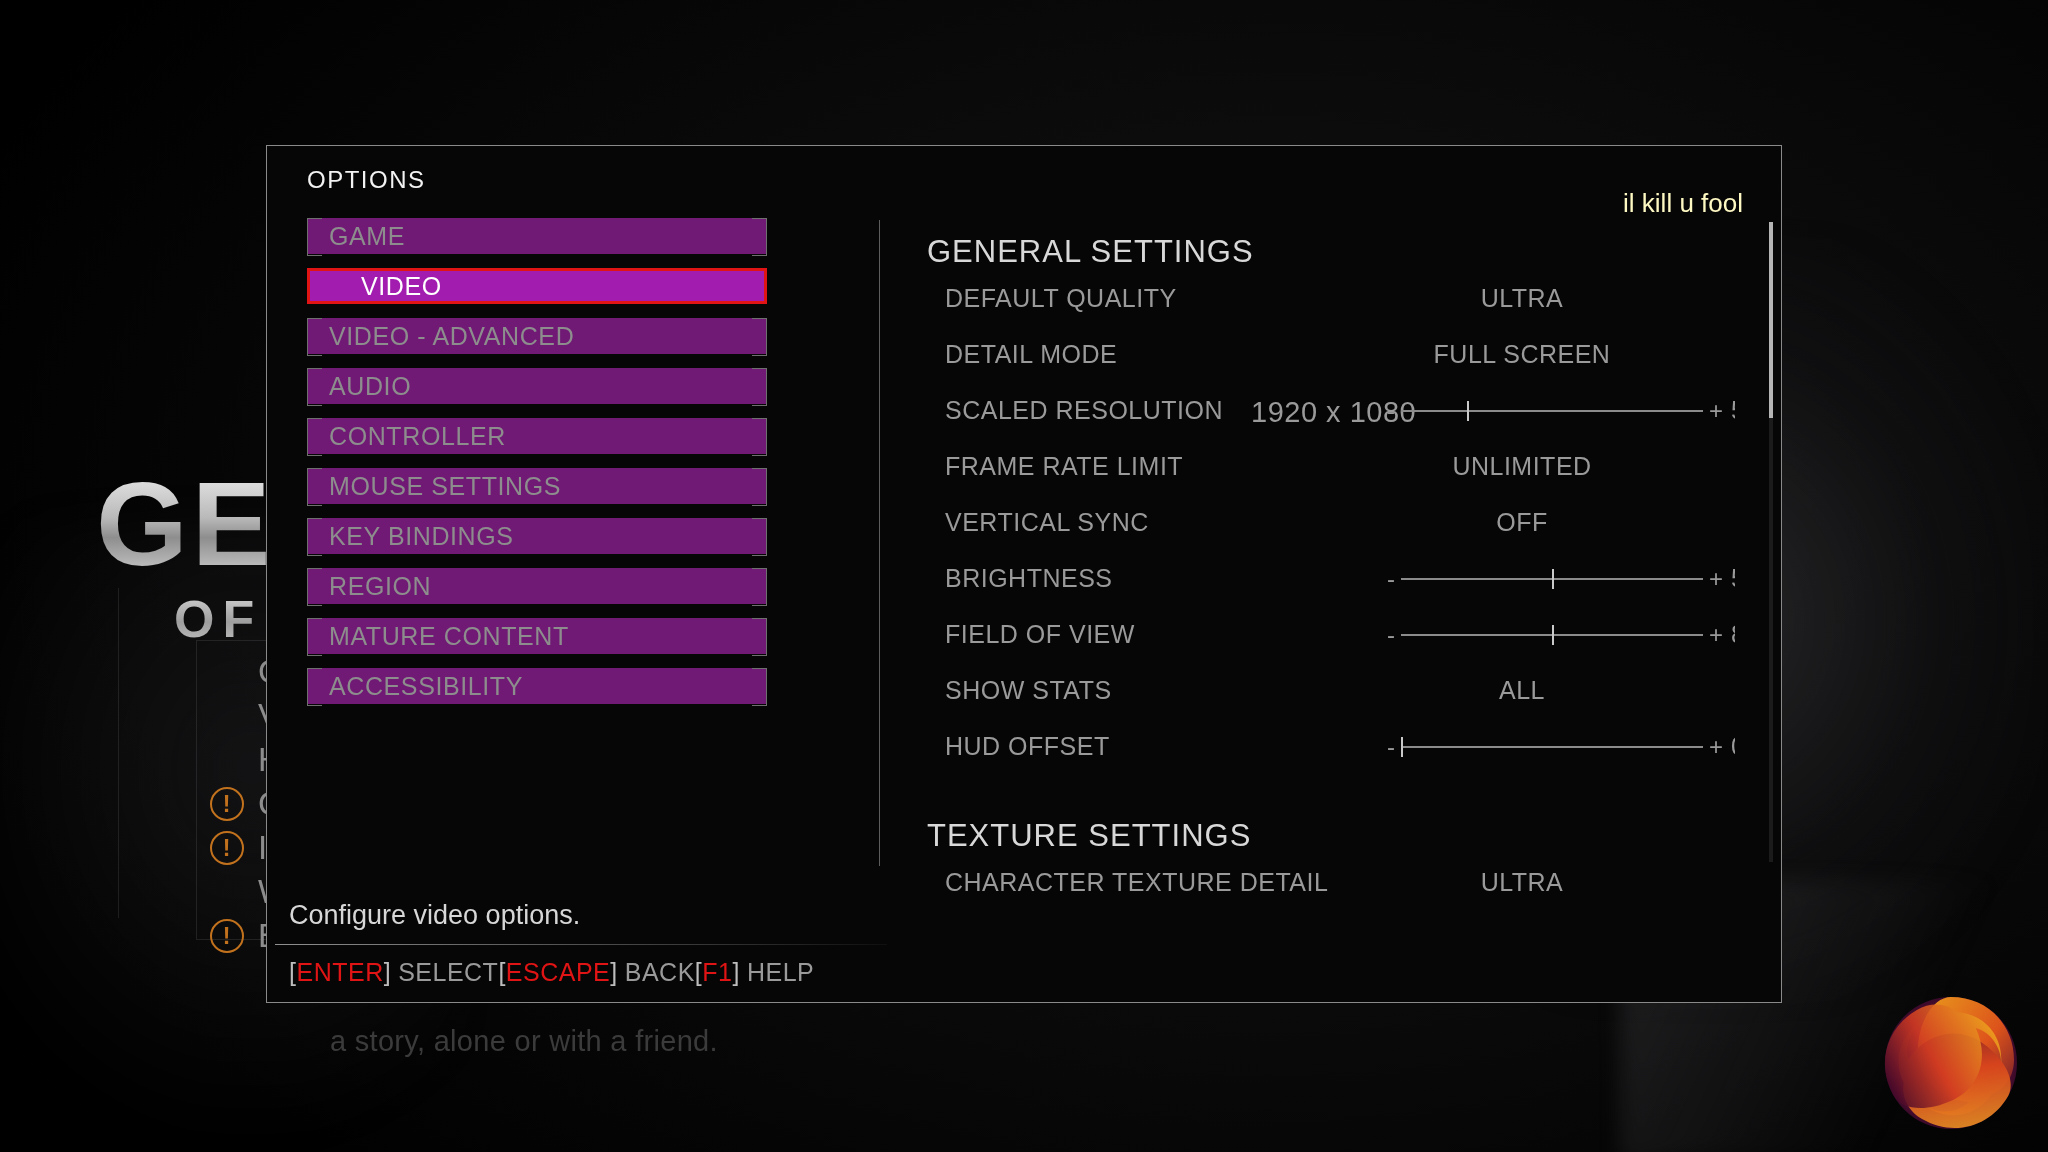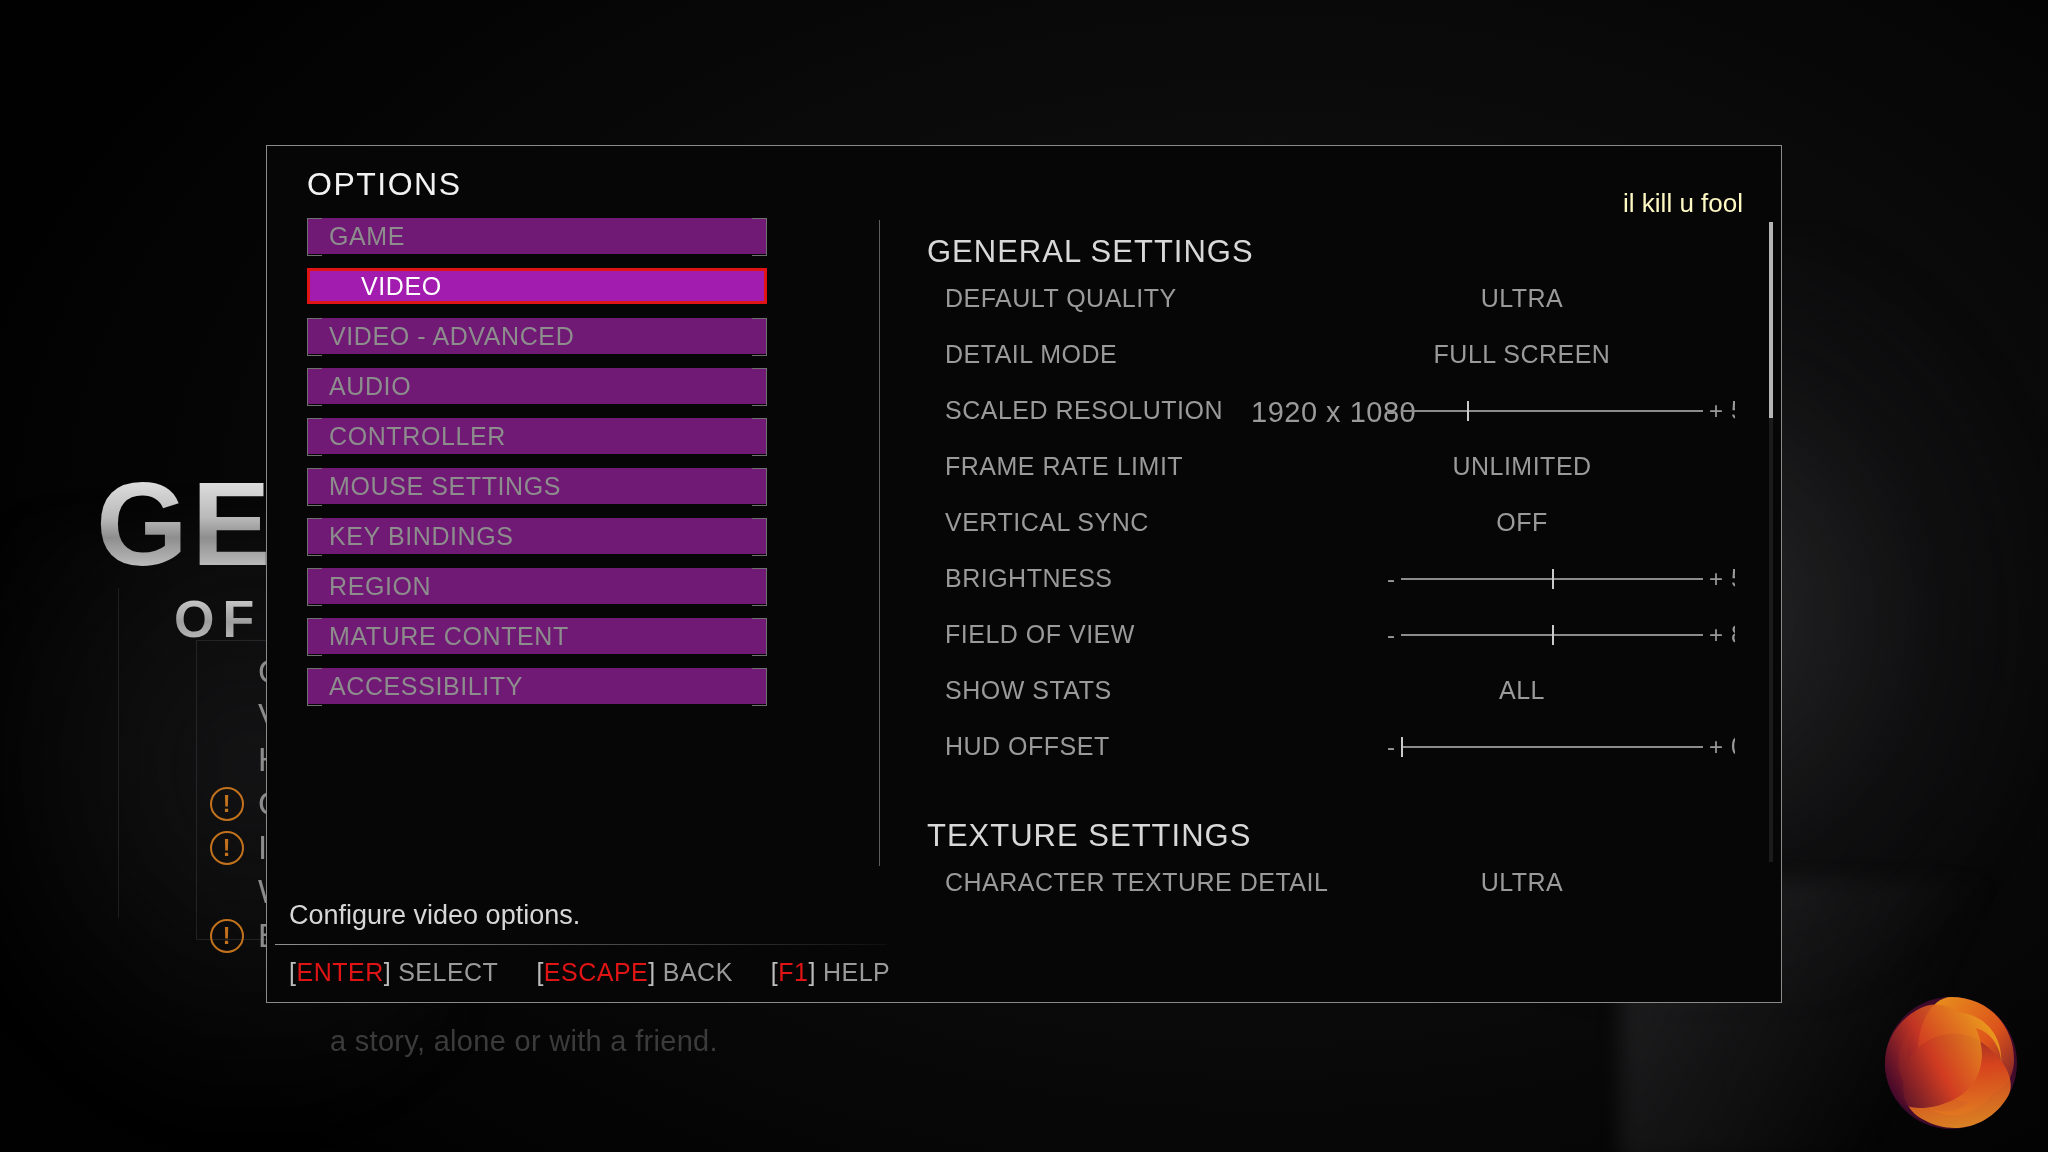--- a/index.html
+++ b/index.html
@@ -89,7 +89,7 @@
   }
   #dlg-title {
     position:absolute; left:40px; top:20px;
-    font-size:32px; color:#f2f2f2; letter-spacing:1.5px;
+    font-size:24px; color:#f2f2f2; letter-spacing:1.5px;
   }
   #player-name {
     position:absolute; right:38px; top:42px;

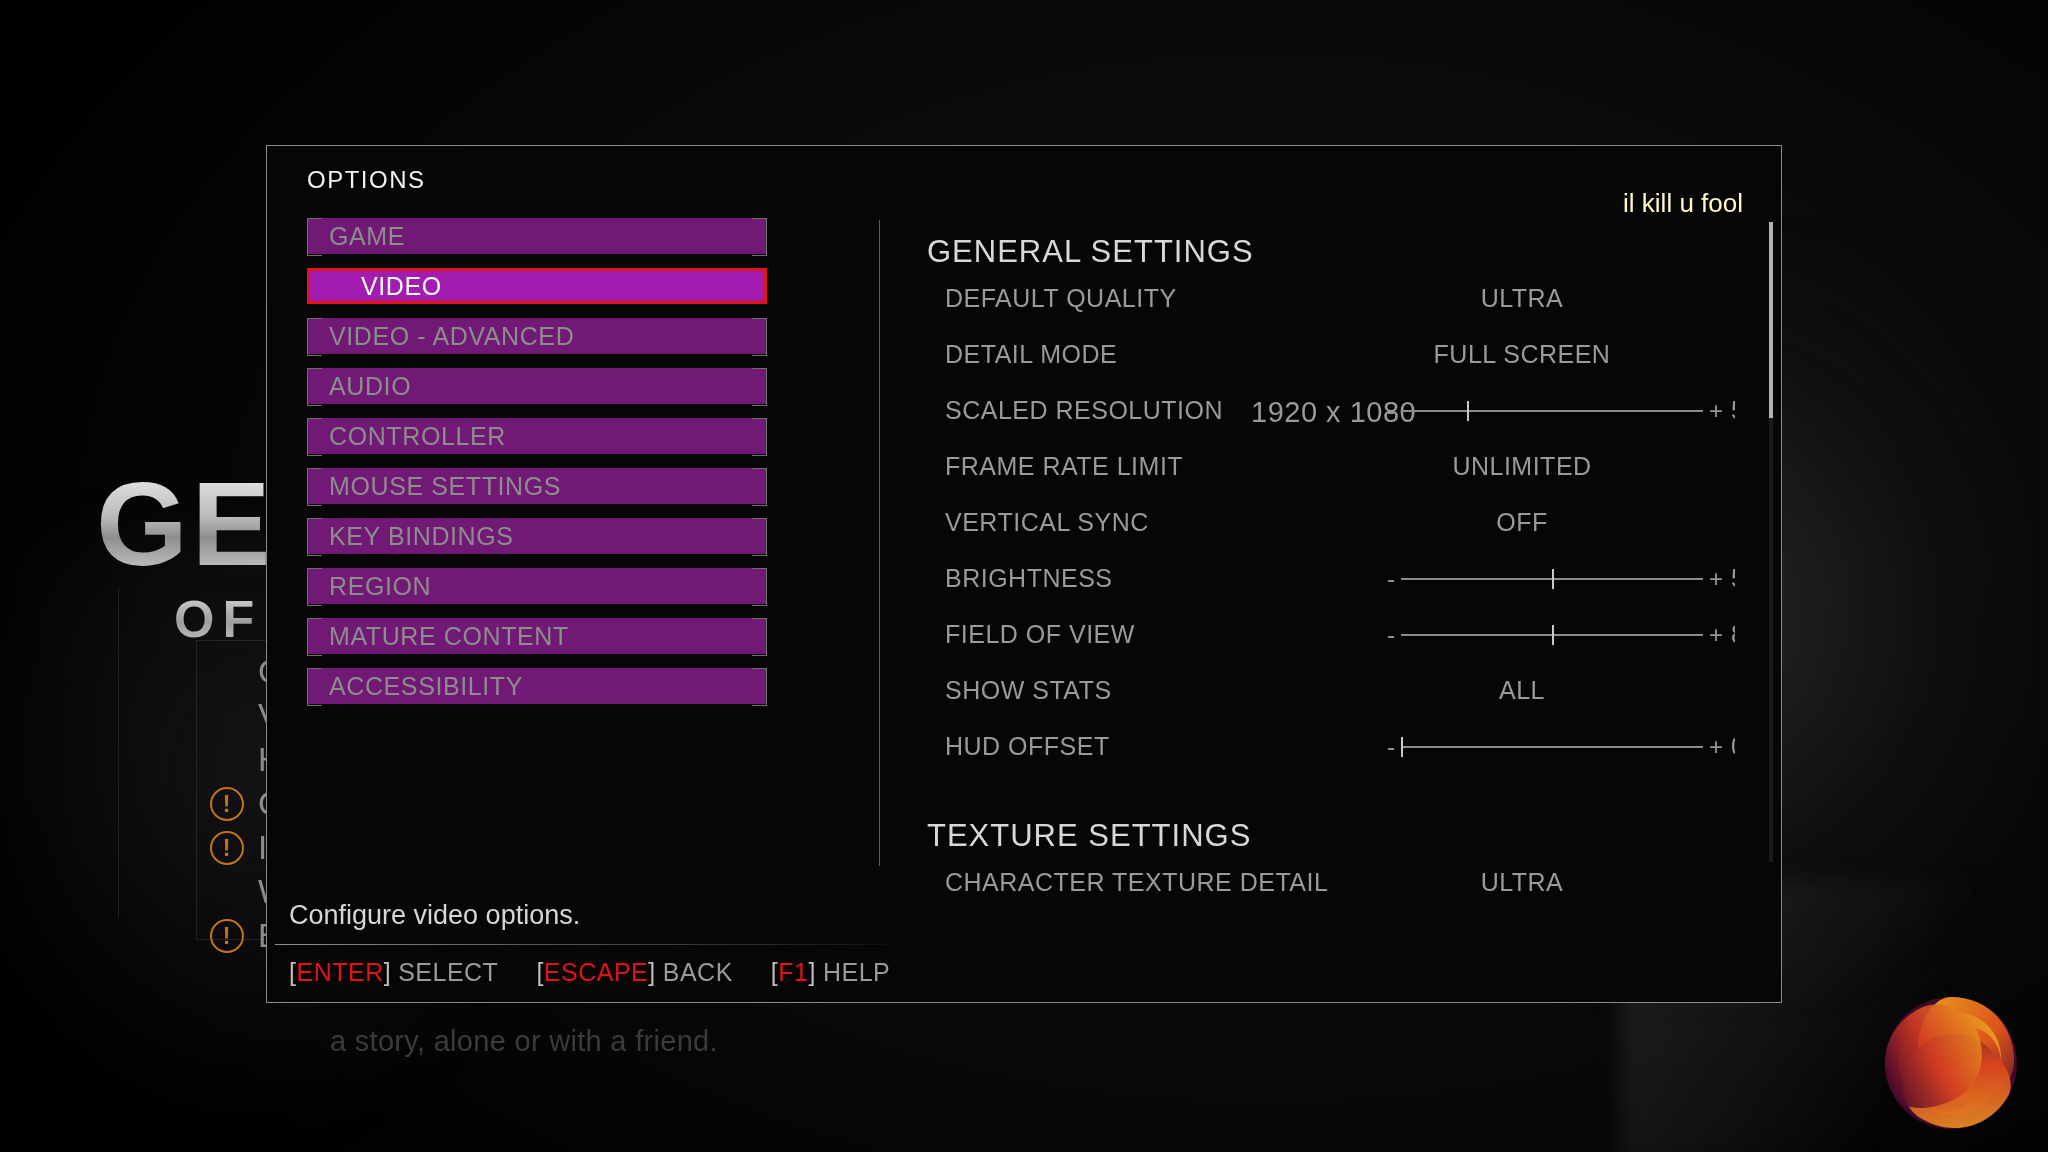--- a/index.html
+++ b/index.html
@@ -196,7 +196,7 @@
   }
   #hotkeys {
     position:absolute; left:22px; top:66px;
-    display:flex; align-items:flex-end; gap:38px;
+    display:flex; align-items:flex-end; 
   }
   .hotkey { font-size:25px; color:#9a9a9a; letter-spacing:.5px; }
   .hotkey .brk { color:#bdbdbd; }

